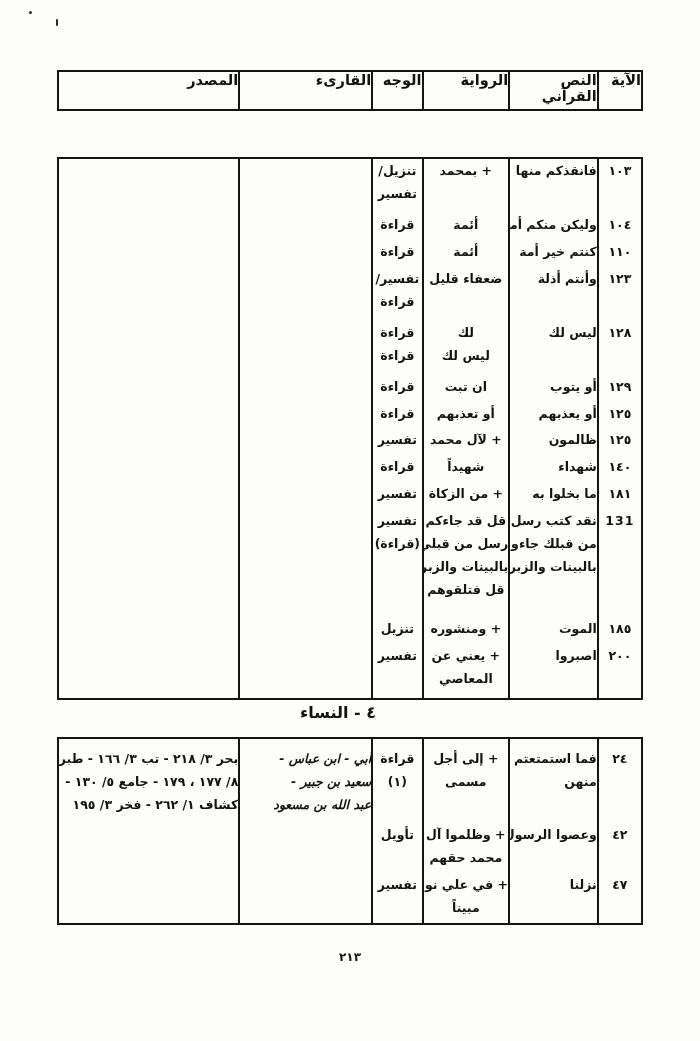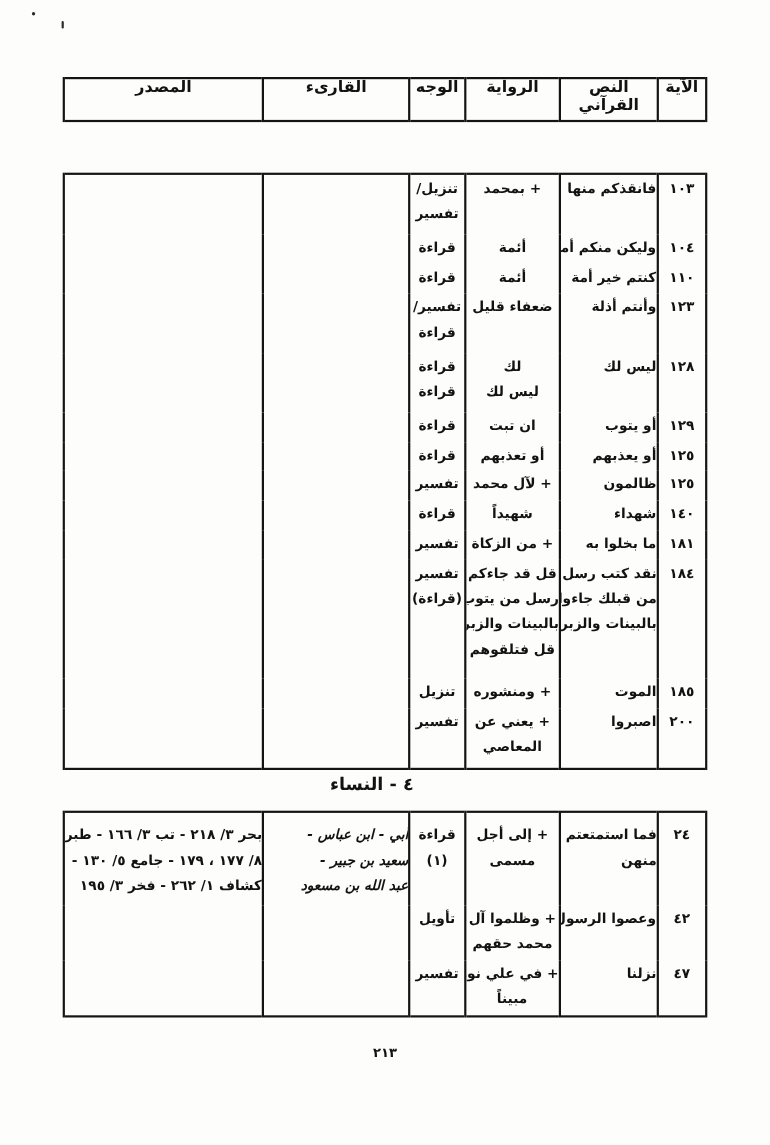--- a/index.html
+++ b/index.html
@@ -31,7 +31,7 @@
 
   .header-table{left:57px;top:70px;width:586px;height:41px;}
   .header-table th{
-    font-size:14.5px;text-align:center;vertical-align:middle;
+    font-size:14.5px;text-align:right;vertical-align:middle;
     font-weight:700;padding:4px 2px;
   }
 

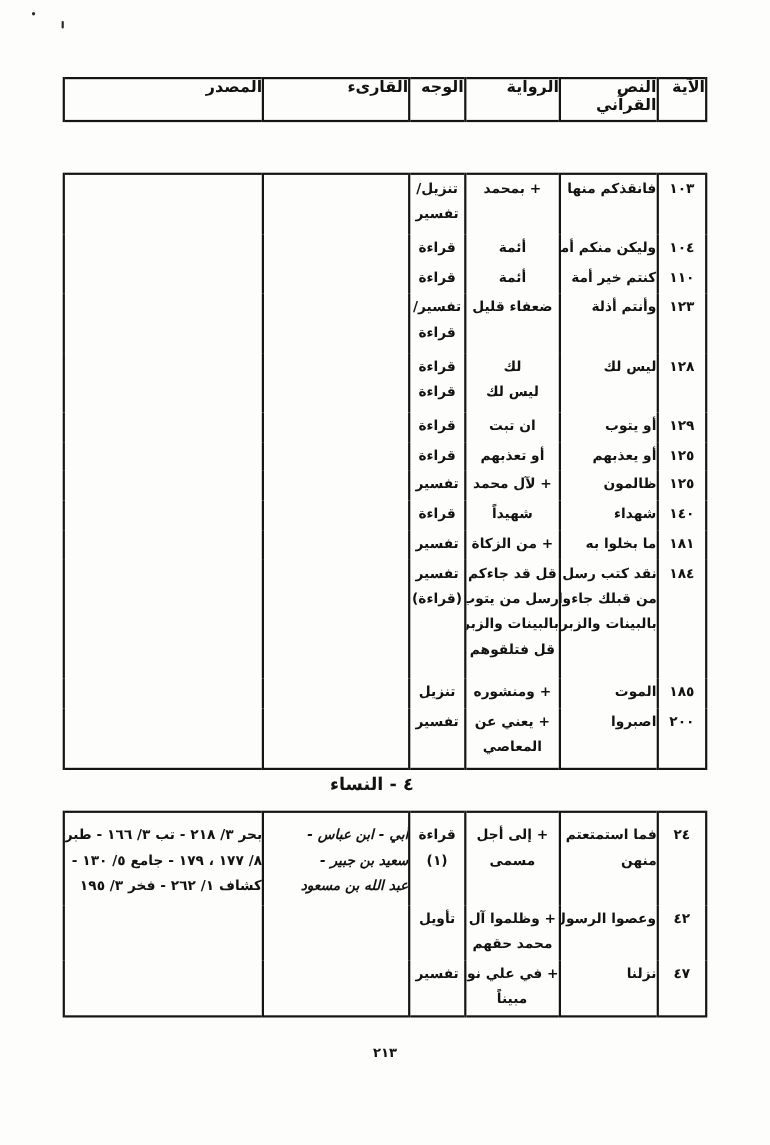--- a/index.html
+++ b/index.html
@@ -273,7 +273,7 @@
         </tr>
         <tr>
           <td class="c-aya">
-            <div class="line">١٨٤</div>
+            <div class="line">131</div>
           </td>
           <td class="c-nass">
             <div class="line">نقد كتب رسل</div>

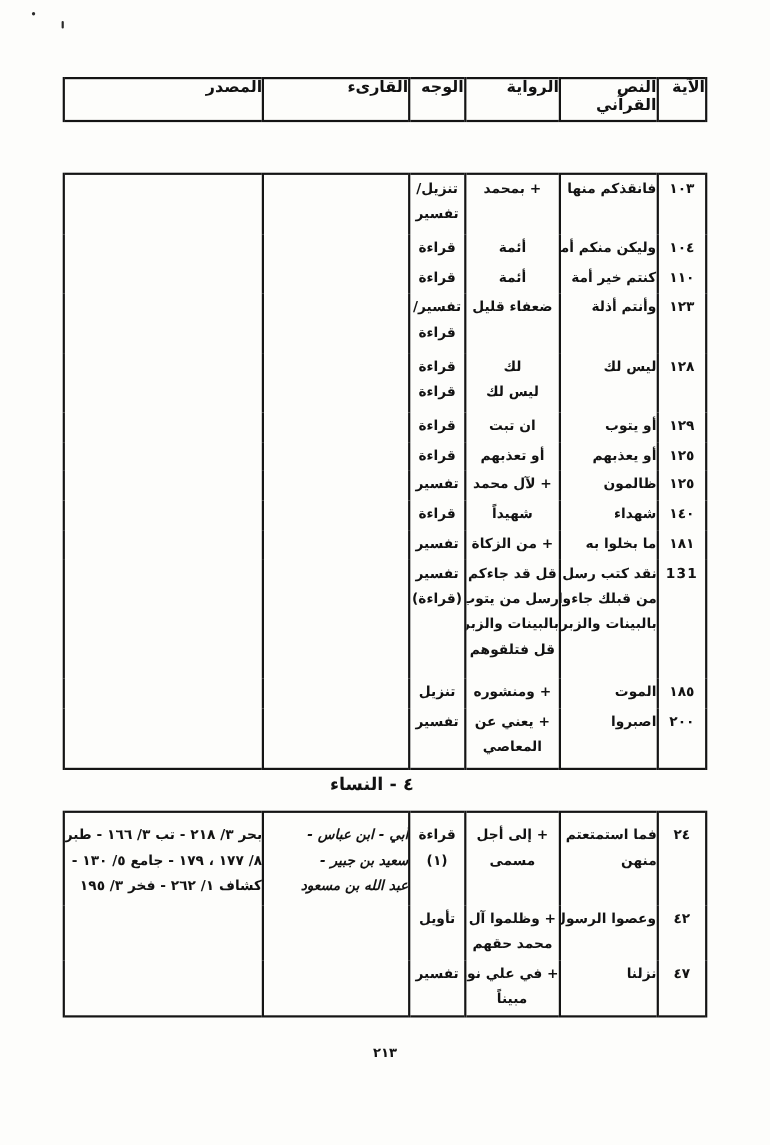--- a/index.html
+++ b/index.html
@@ -282,7 +282,7 @@
           </td>
           <td class="c-riwaya">
             <div class="line">قل قد جاءكم</div>
-            <div class="line">رسل من يتوب</div>
+            <div class="line">رسل من قبلي</div>
             <div class="line">بالبينات والزبر</div>
             <div class="line">قل فتلقوهم</div>
           </td>

